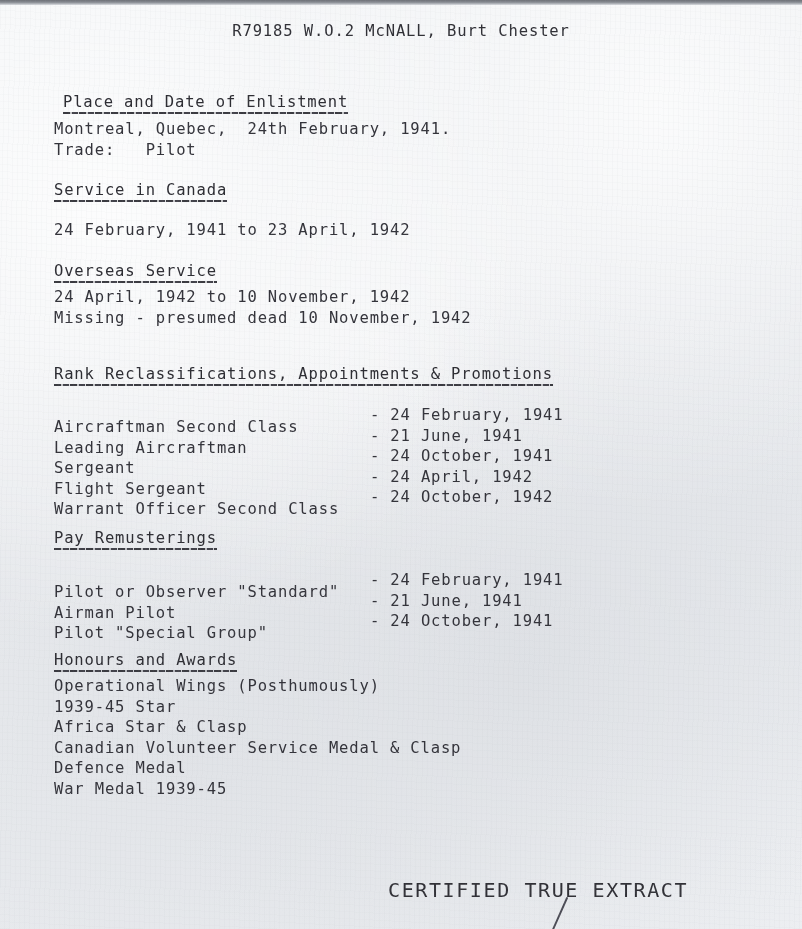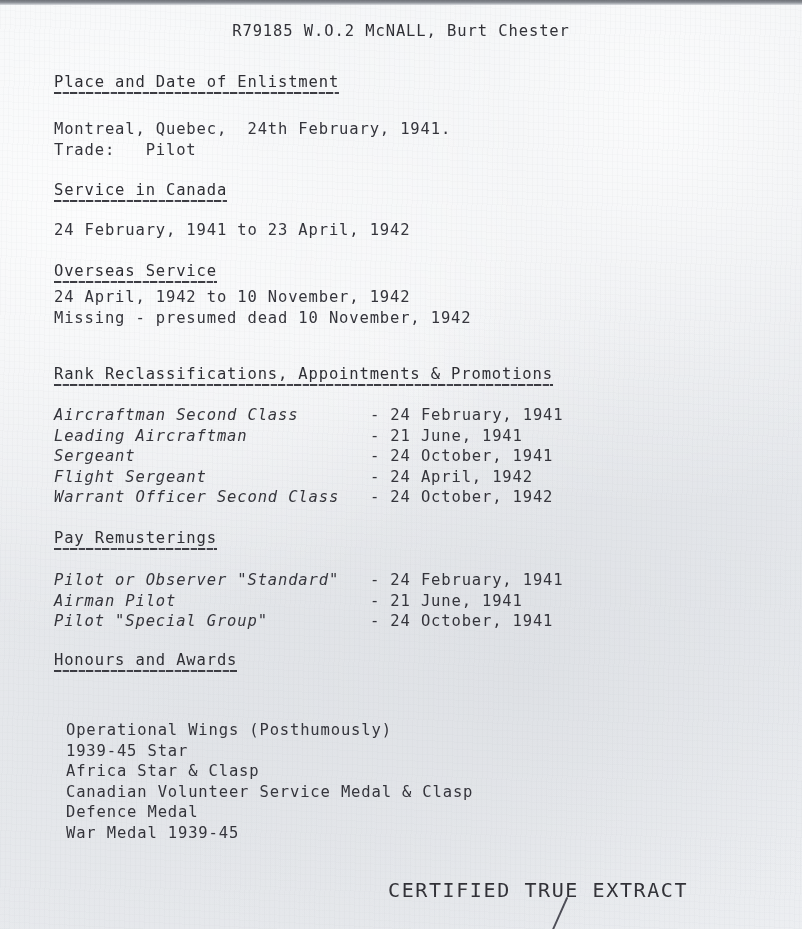--- a/index.html
+++ b/index.html
@@ -146,7 +146,7 @@
 
     <div class="doc-title">R79185 W.O.2 McNALL, Burt Chester</div>
 
-    <div class="block" style="top: 72px;">
+    <div class="block" style="top: 92px; margin-left: 9px;">
       <div class="heading">Place and Date of Enlistment</div>
     </div>
     <div class="block" style="top: 119px;">

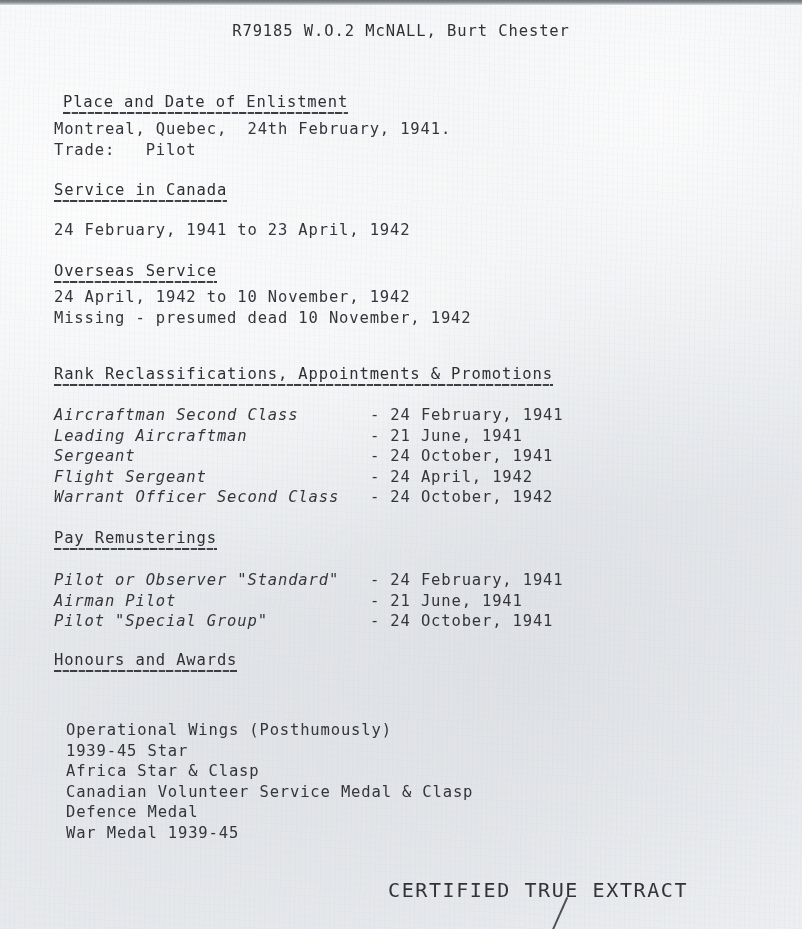--- a/index.html
+++ b/index.html
@@ -113,7 +113,7 @@
     white-space: pre;
     color: #33333a;
   }
-  .row .label { position: absolute; left: 0; top: 0; font-style: italic; }
+  .row .label { position: absolute; left: 0; top: 12px; }
   .row .date  { position: absolute; left: 316px; top: 0; }
 
   .certify {

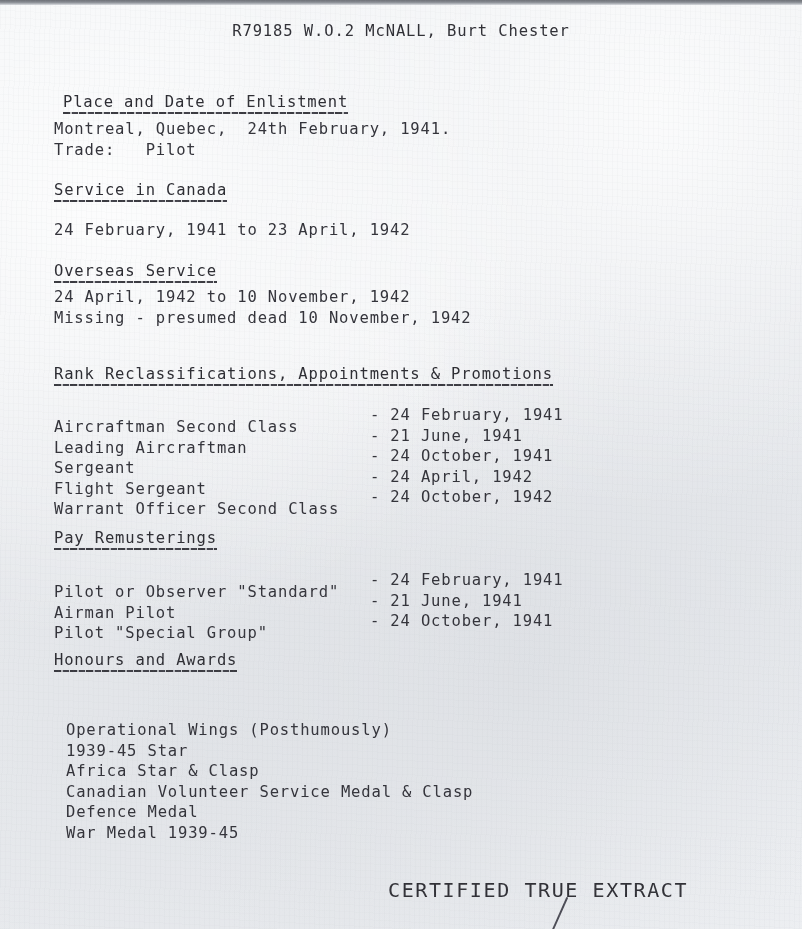--- a/index.html
+++ b/index.html
@@ -216,7 +216,7 @@
     <div class="block" style="top: 650px;">
       <div class="heading">Honours and Awards</div>
     </div>
-    <div class="block" style="top: 720px; margin-left: 12px;">
+    <div class="block" style="top: 676px;">
       <div class="line">Operational Wings (Posthumously)</div>
       <div class="line">1939-45 Star</div>
       <div class="line">Africa Star &amp; Clasp</div>

